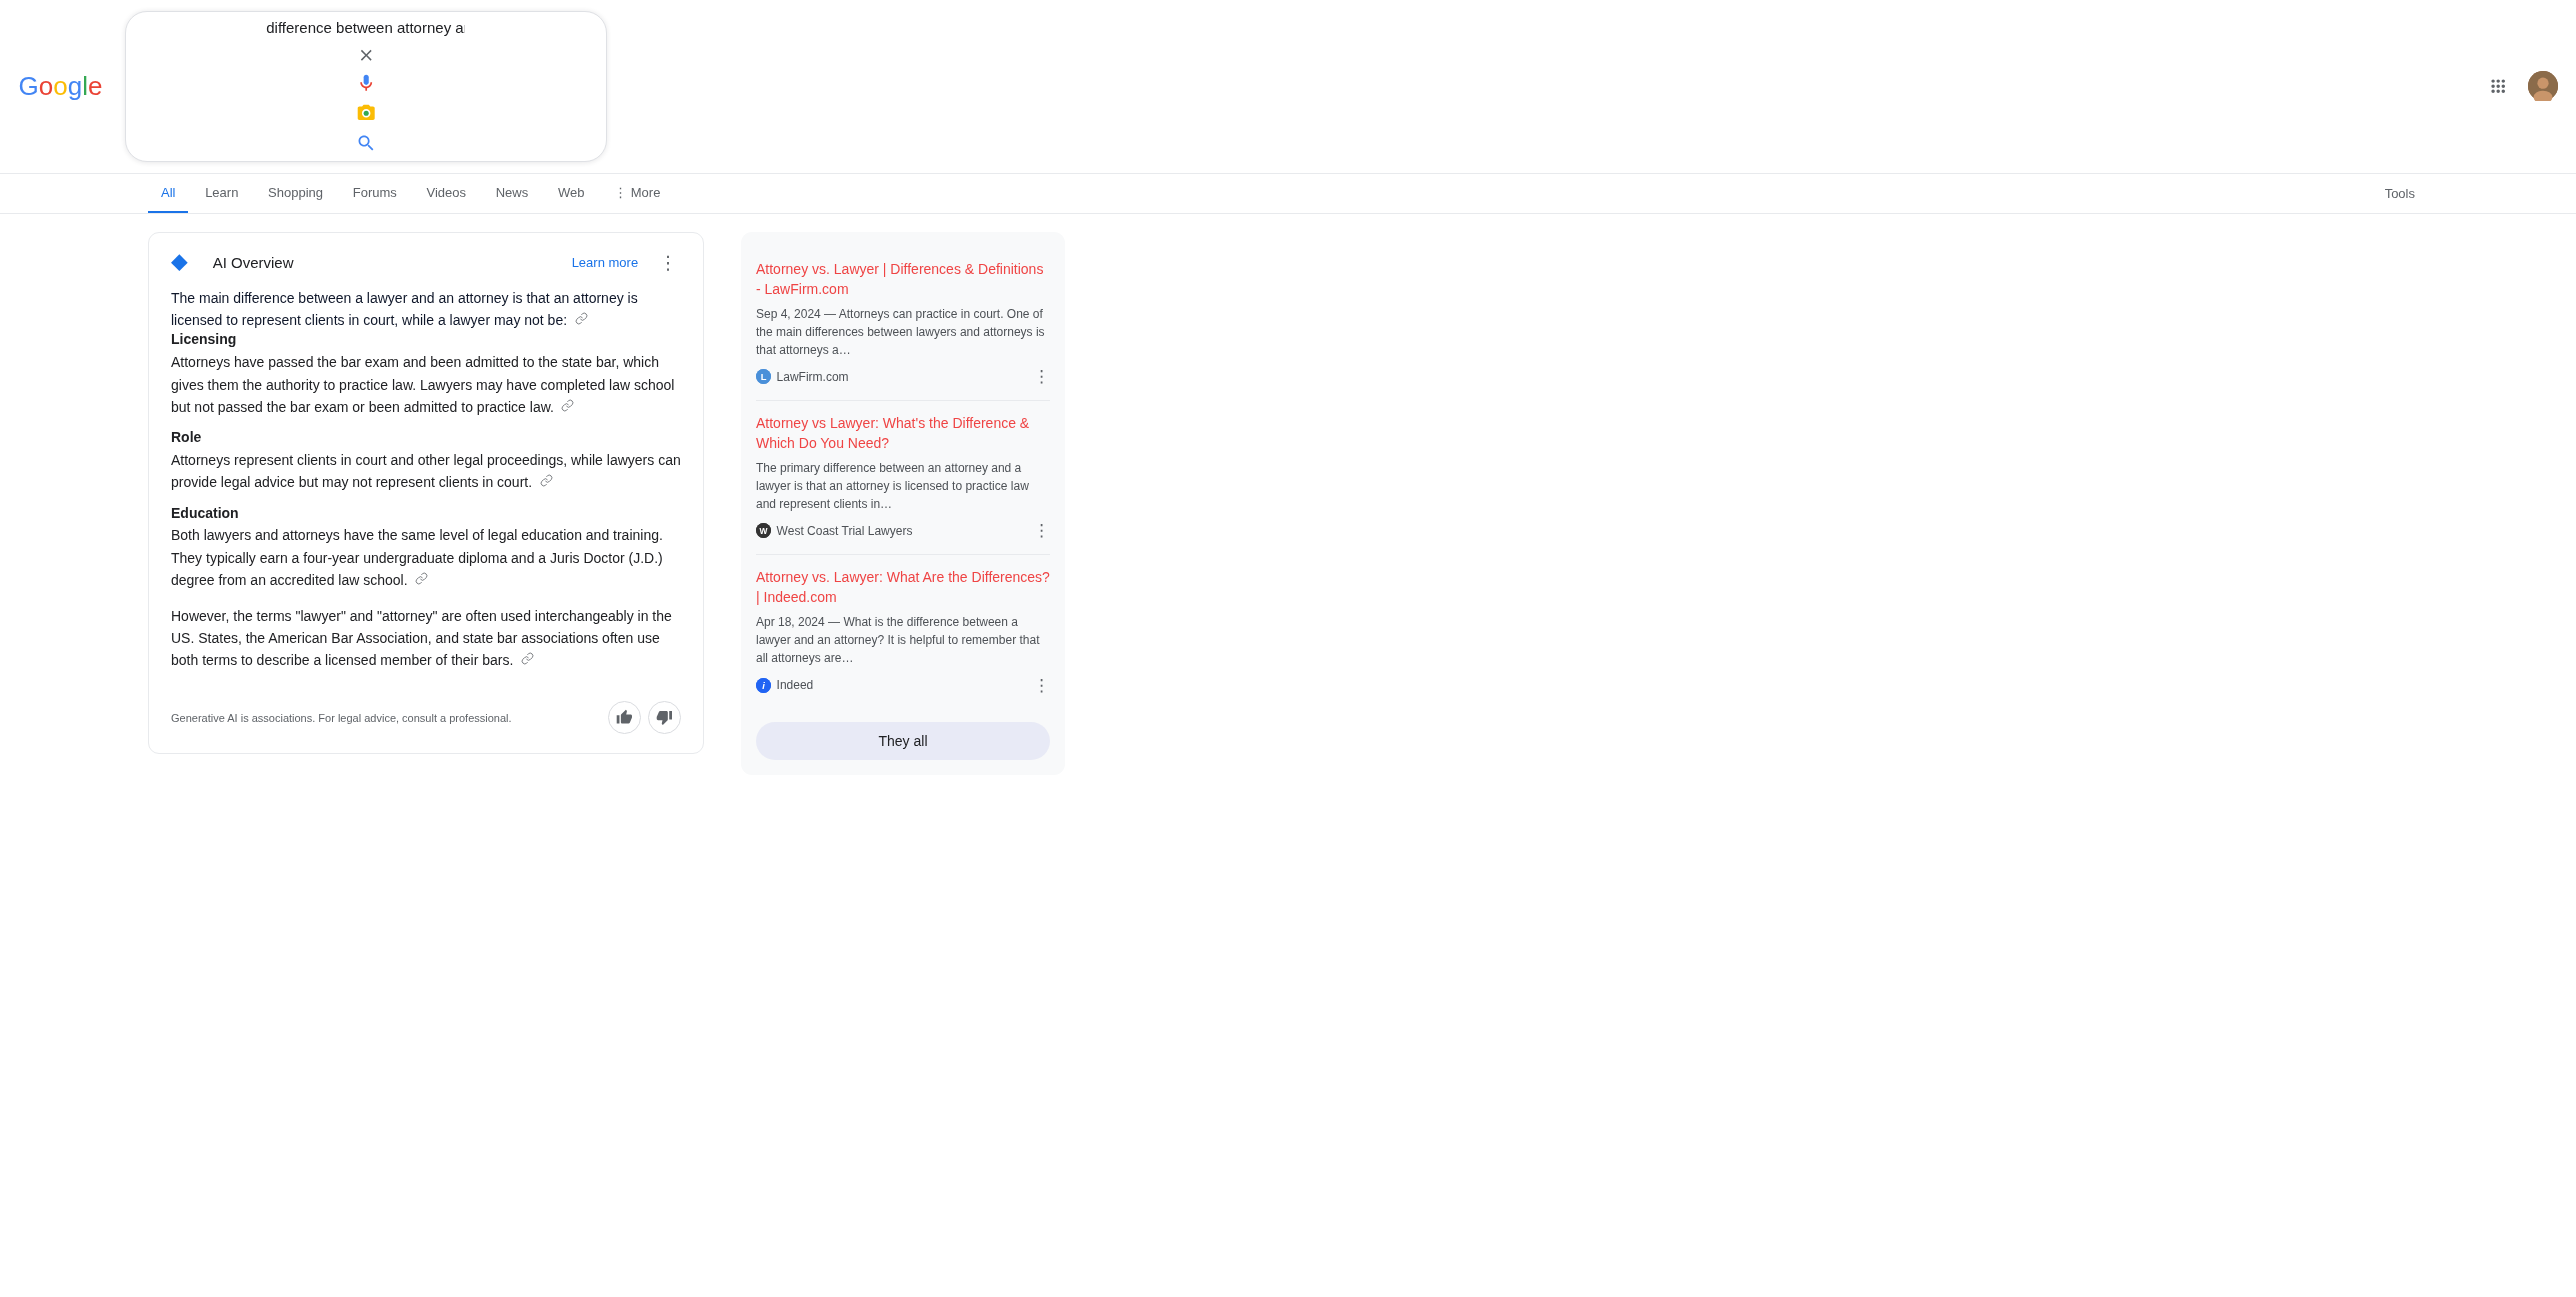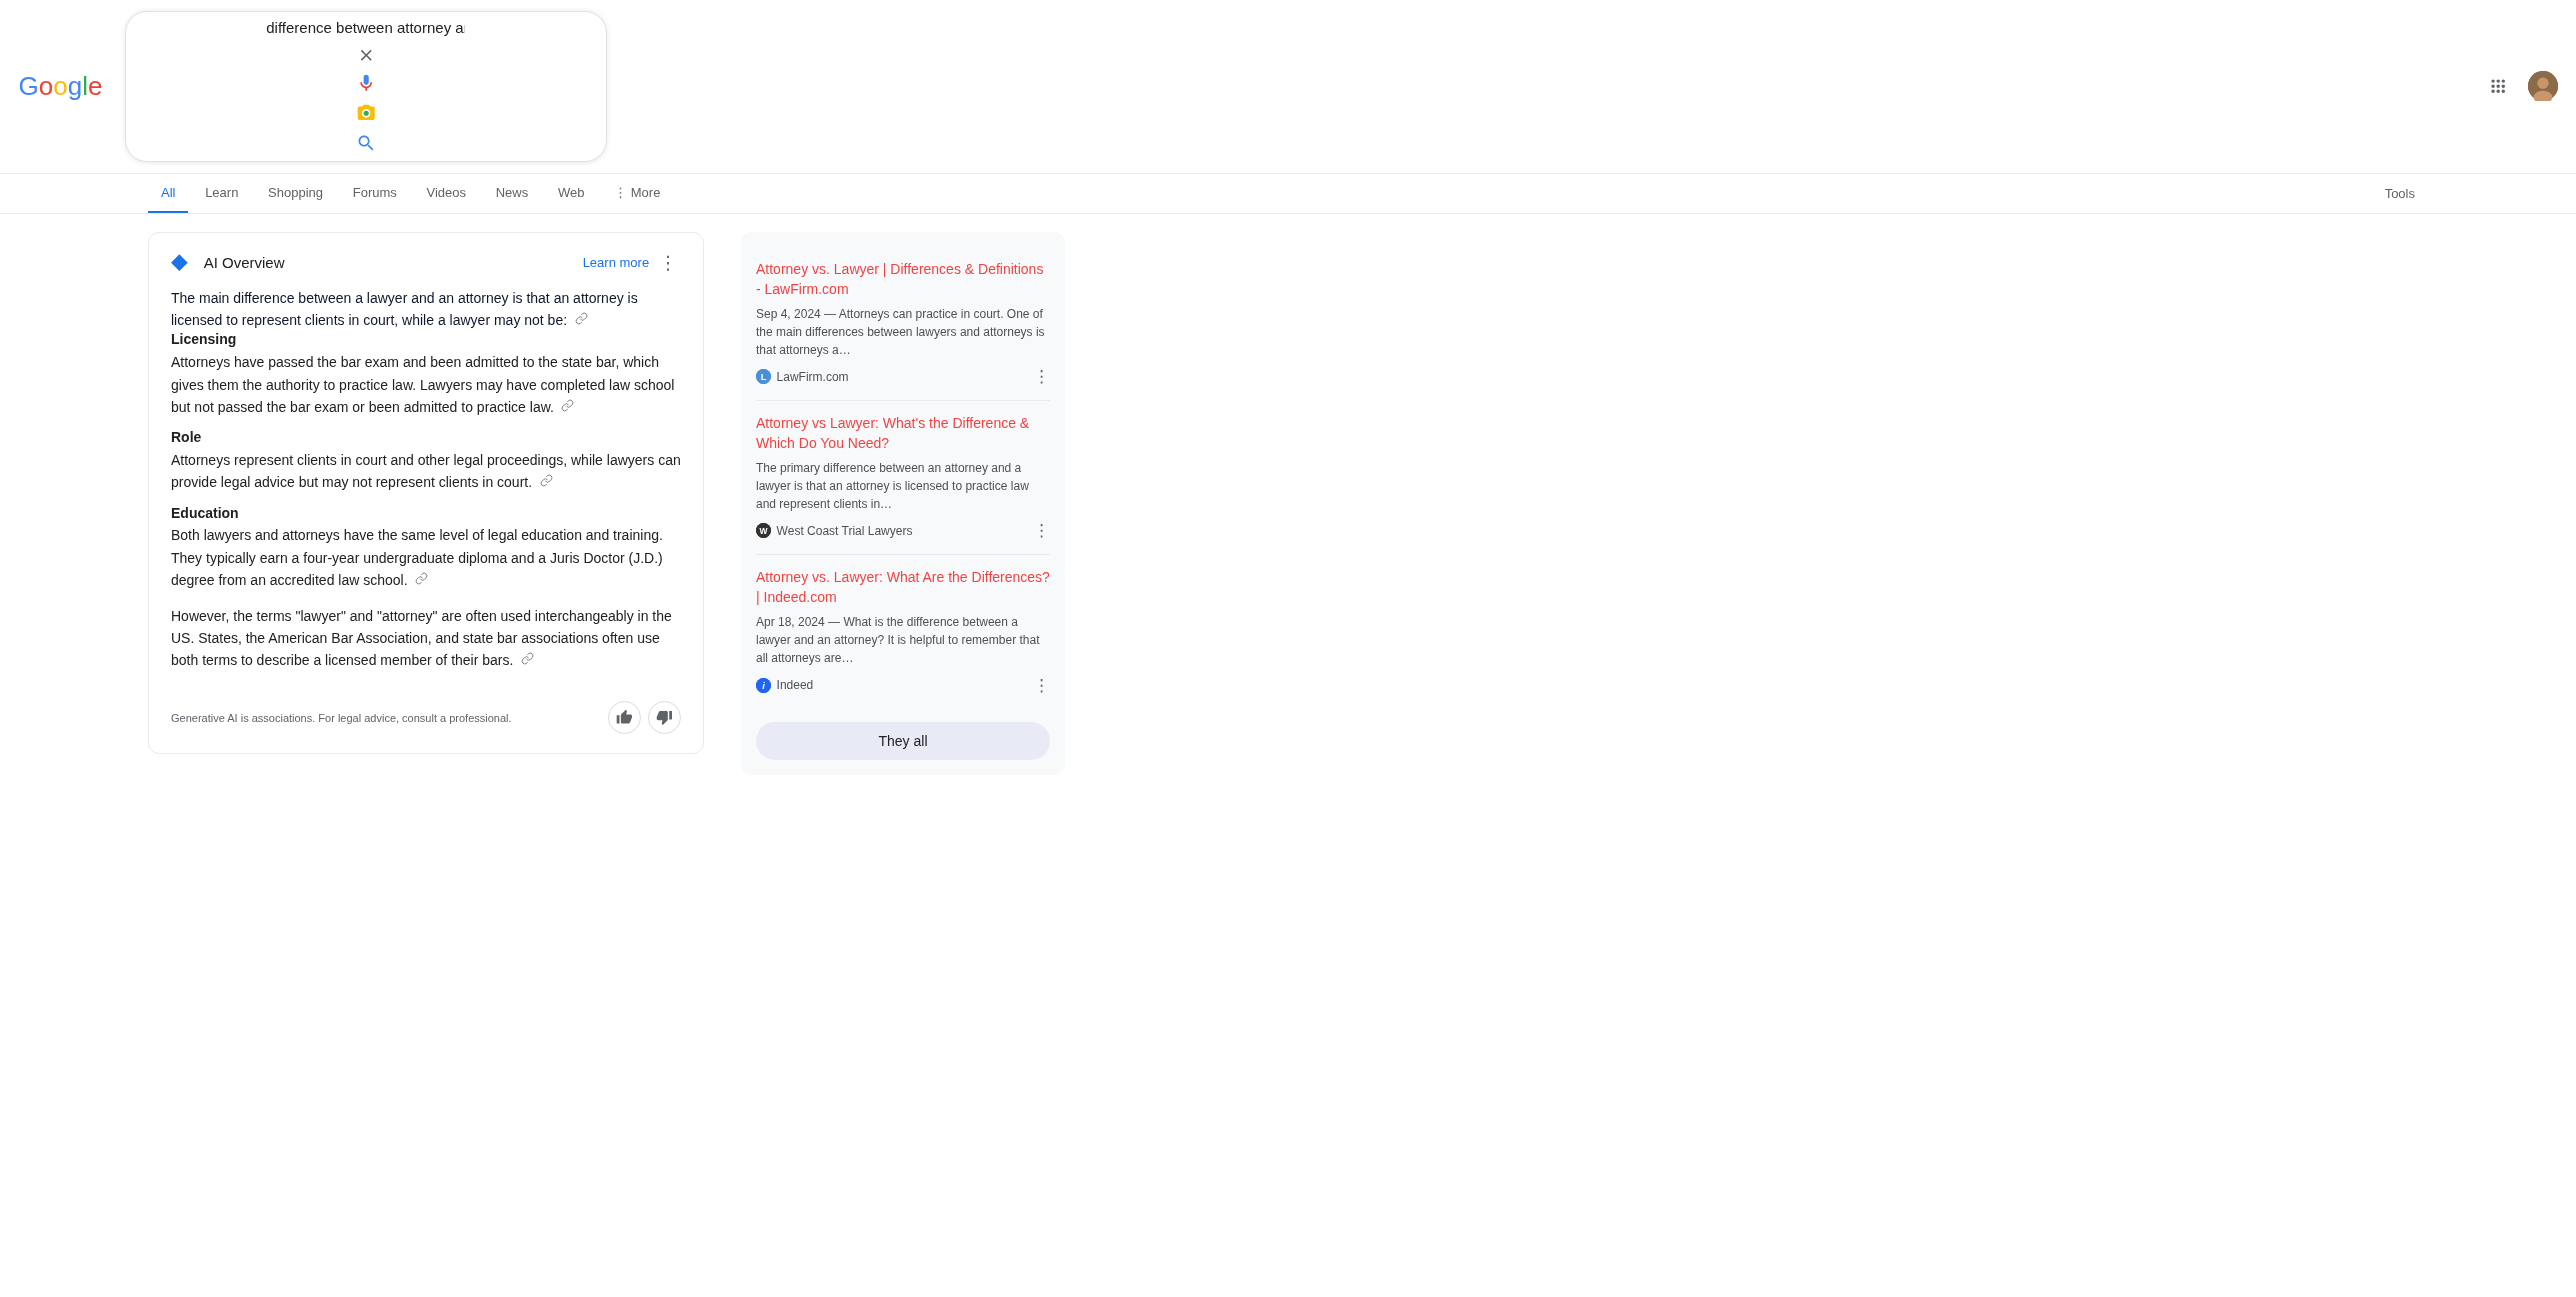--- a/index.html
+++ b/index.html
@@ -125,7 +125,7 @@
     .ai-overview-title-area {
       display: flex;
       align-items: center;
-      gap: 16px;
+      gap: 25px;
     }
     .ai-diamond {
       width: 16.7px;

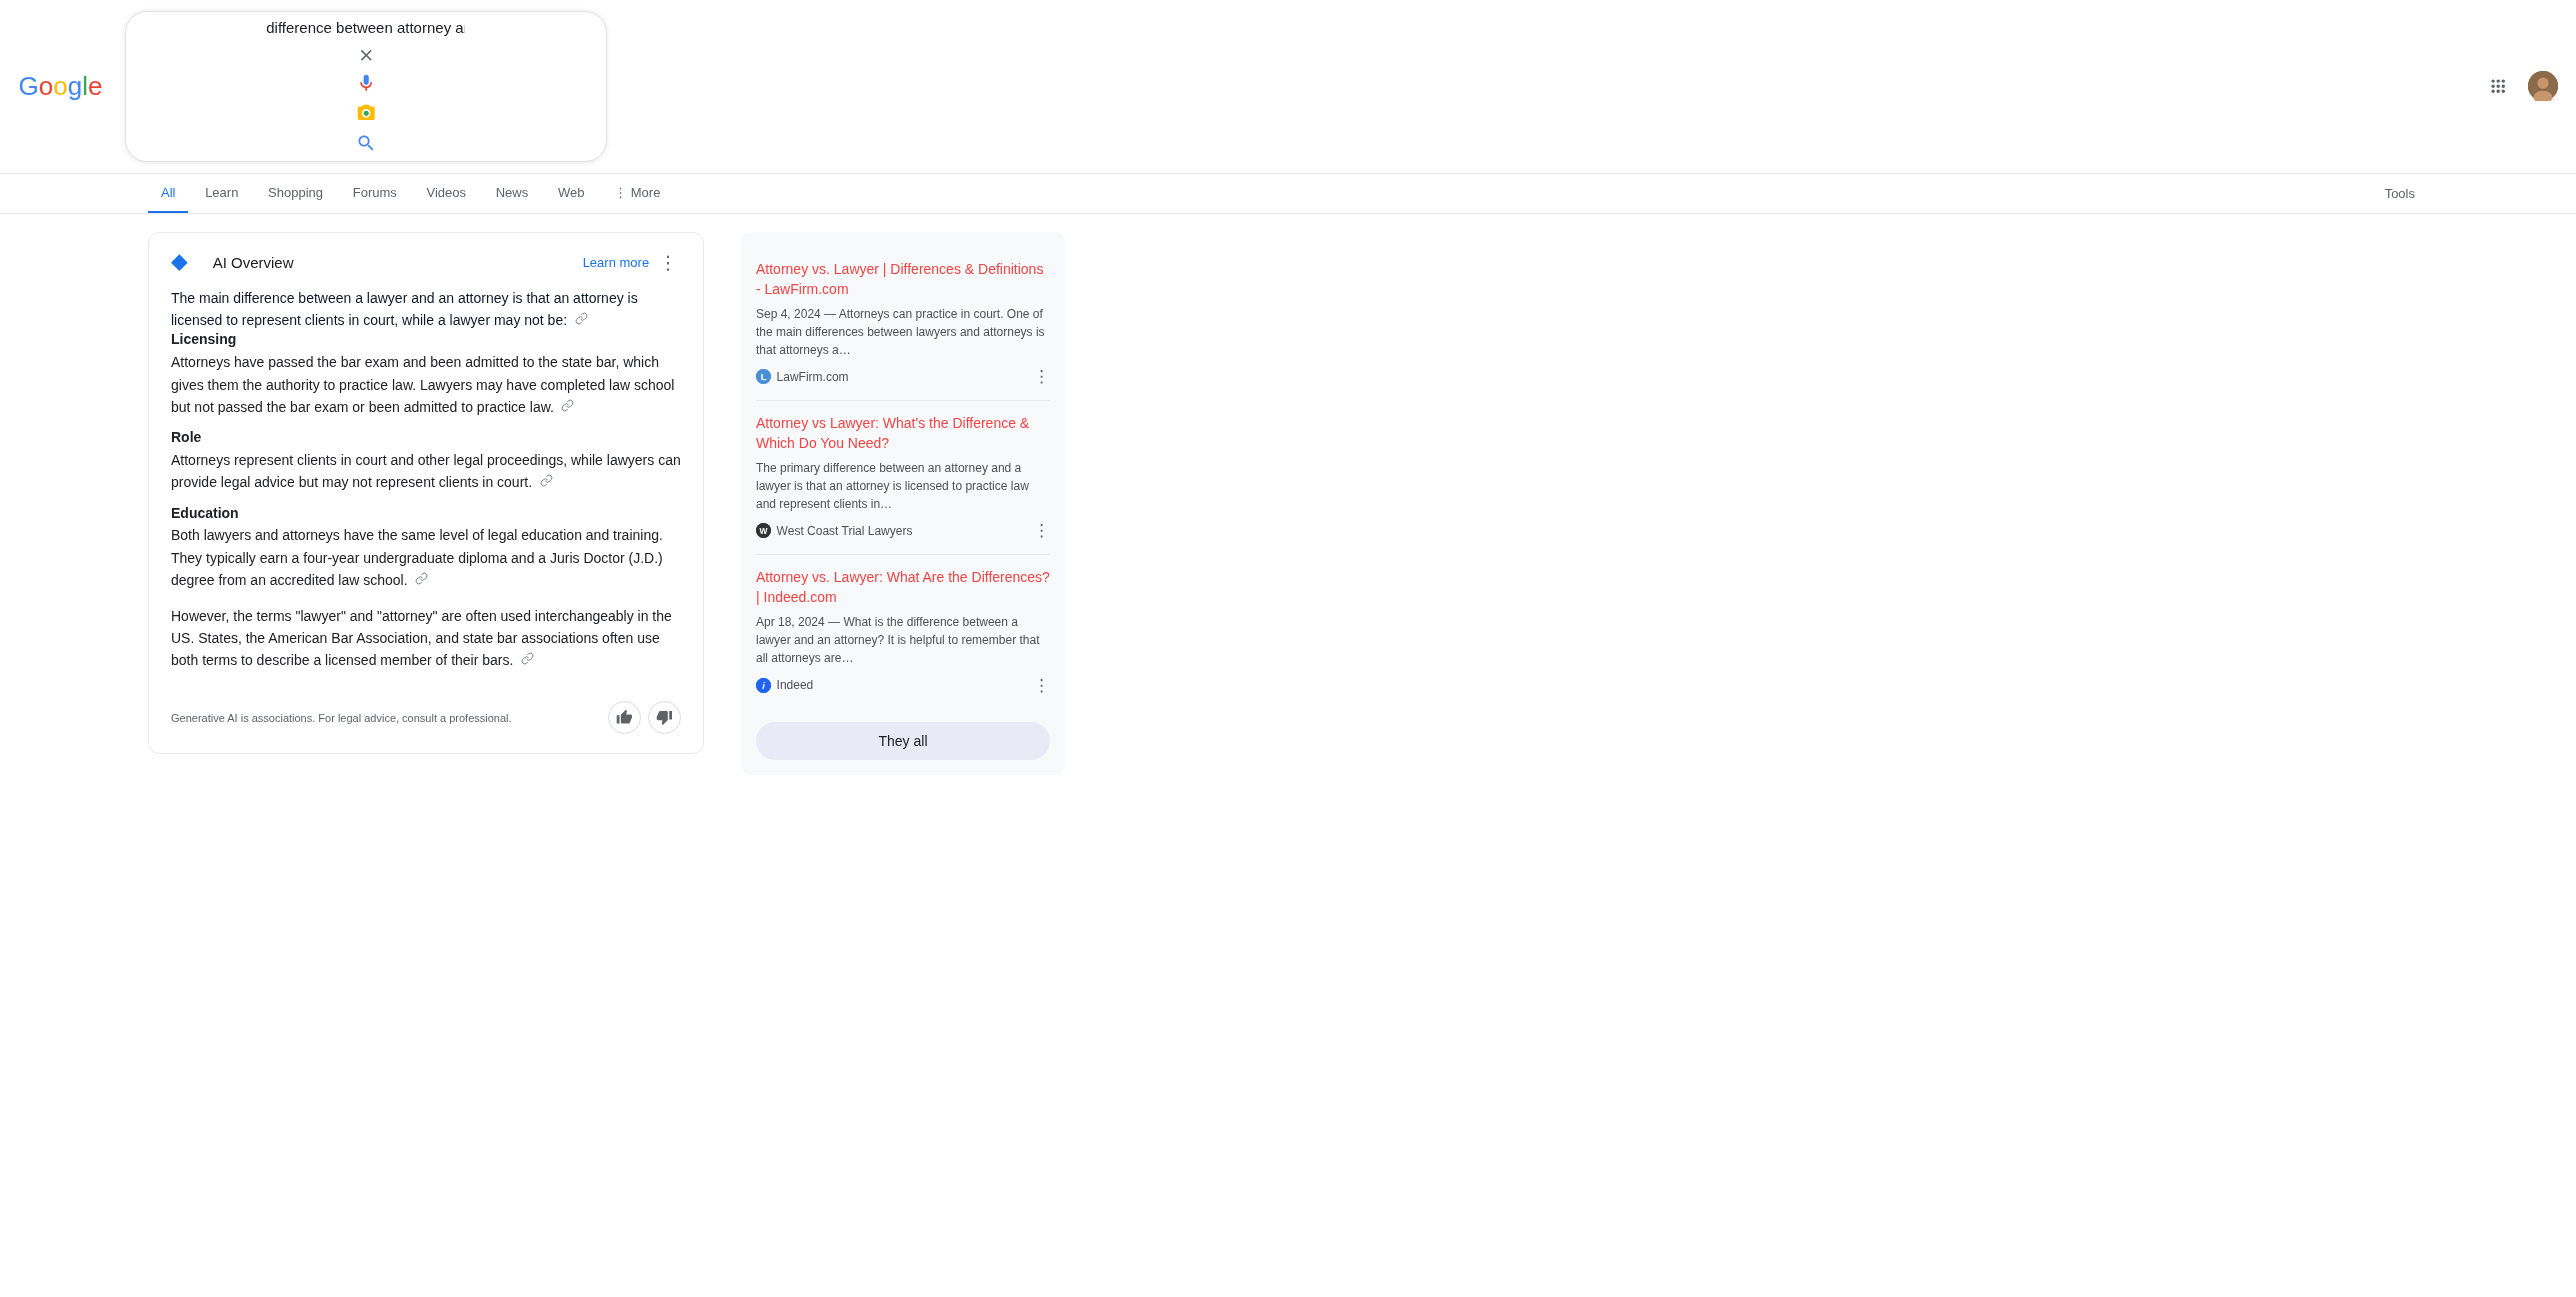--- a/index.html
+++ b/index.html
@@ -134,7 +134,7 @@
       clip-path: polygon(50% 0%, 100% 50%, 50% 100%, 0% 50%);
     }
     .ai-overview-title { font-size: 15px; font-weight: 500; color: #202124; }
-    .ai-header-right { display: flex; align-items: center; gap: 6px; }
+    .ai-header-right { display: flex; align-items: center; gap: 17px; }
     .learn-more-link { color: #1a73e8; font-size: 13px; cursor: pointer; text-decoration: none; }
     .three-dots-btn { background: none; border: none; cursor: pointer; color: #5f6368; font-size: 18.5px; padding: 0 3.7px; }
 

